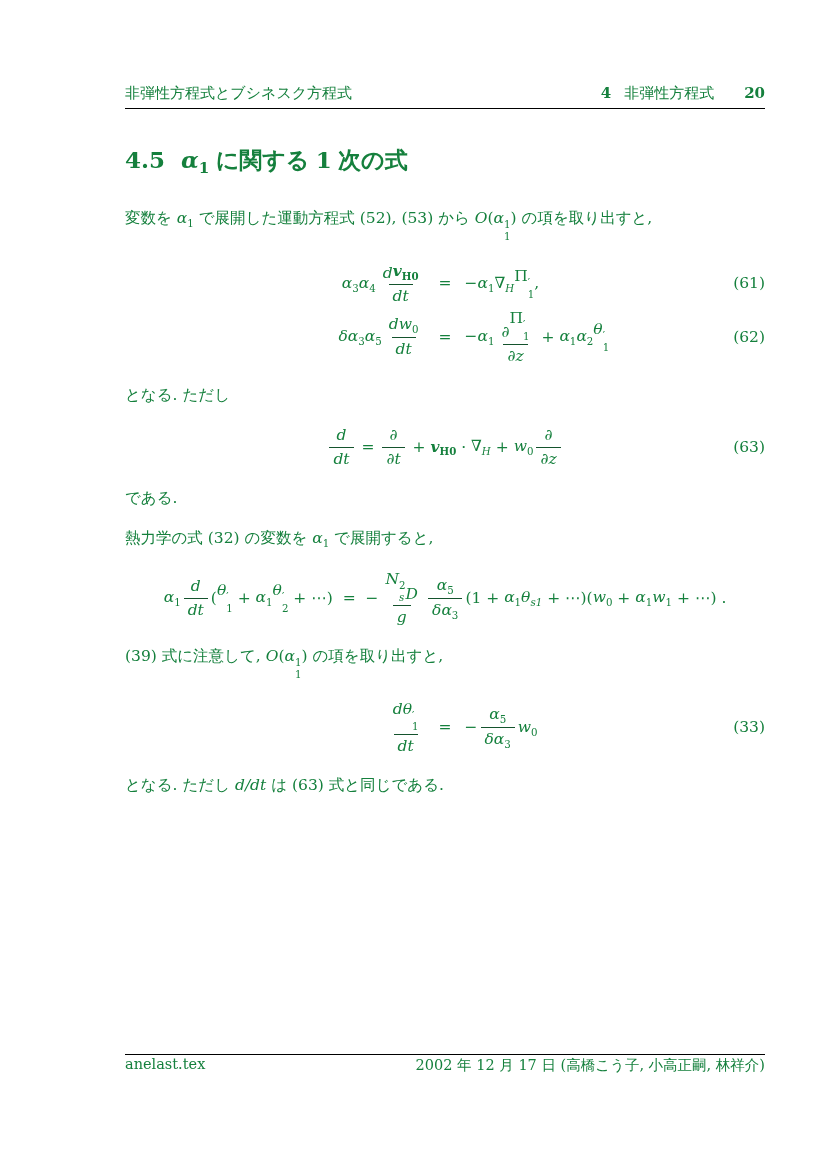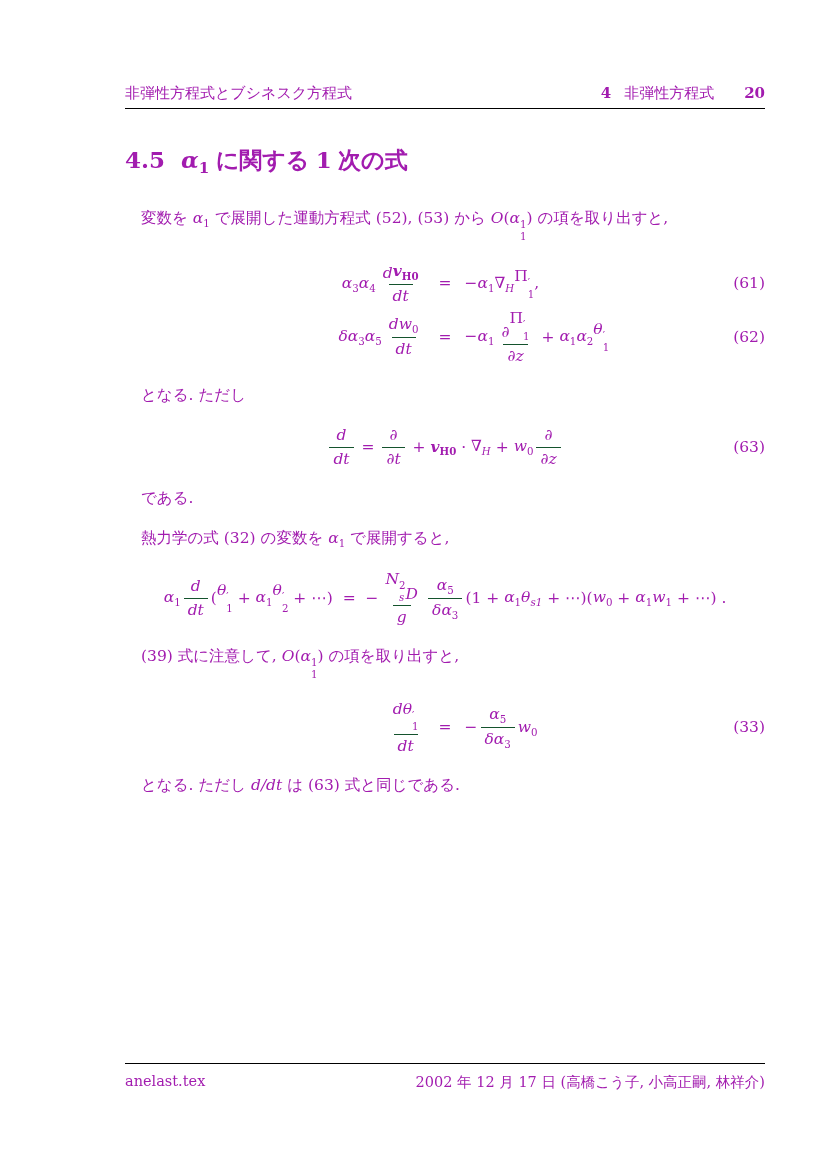--- a/index.html
+++ b/index.html
@@ -3,7 +3,7 @@
 <meta charset="utf-8">
 <style>
   html,body{margin:0;padding:0;background:#ffffff;}
-  .page{position:relative;width:826px;height:1169px;background:#fff;color:#a21caf;
+  .page{position:relative;width:826px;height:1169px;background:#fff;color:#15803d;
         font-family:"DejaVu Serif","Liberation Serif",serif;font-size:15.5px;overflow:hidden;}
   .content{position:absolute;left:125px;top:0;width:640px;}
 

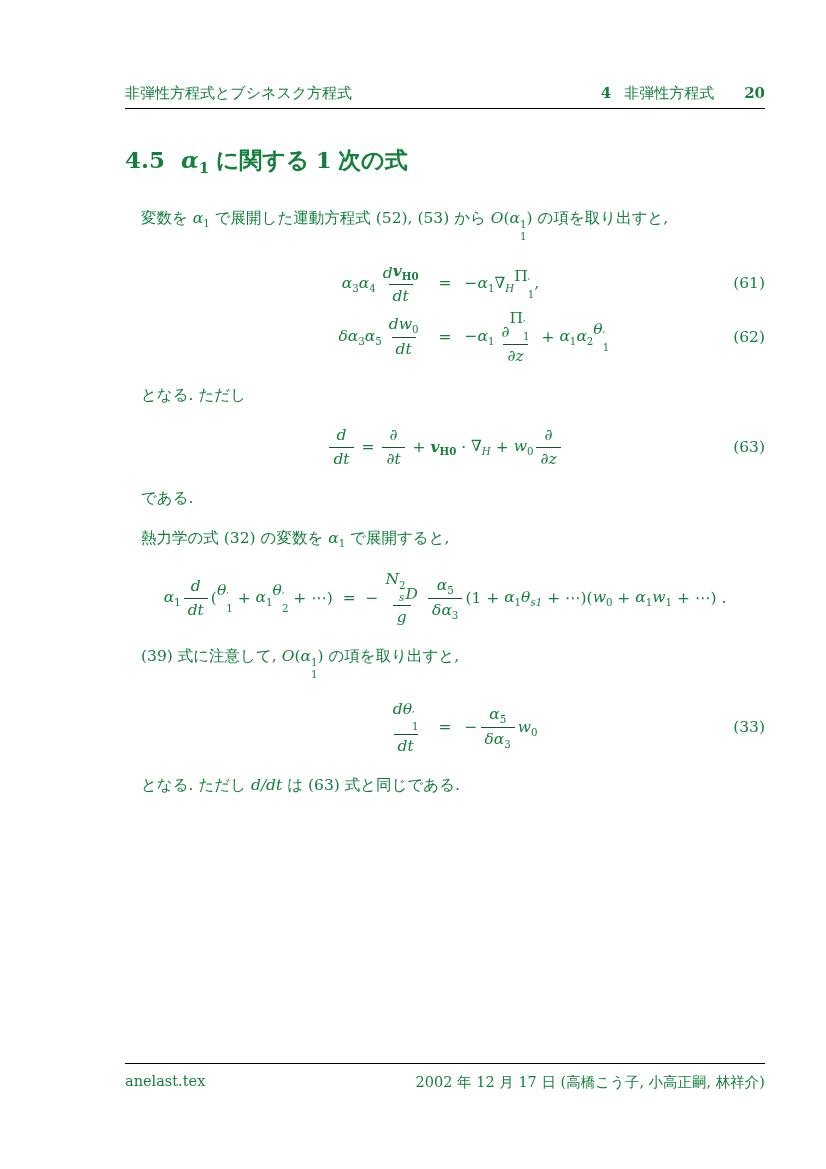--- a/index.html
+++ b/index.html
@@ -20,7 +20,7 @@
   h2{margin:36px 0 30px;font-size:23px;font-weight:700;}
   .hnum{font-weight:700;margin-right:16px;}
 
-  .para{margin:17px 16px;line-height:1.5;}
+  .para{margin:17px 0;line-height:1.5;}
 
   
   .eq-block{margin:10px 0;}

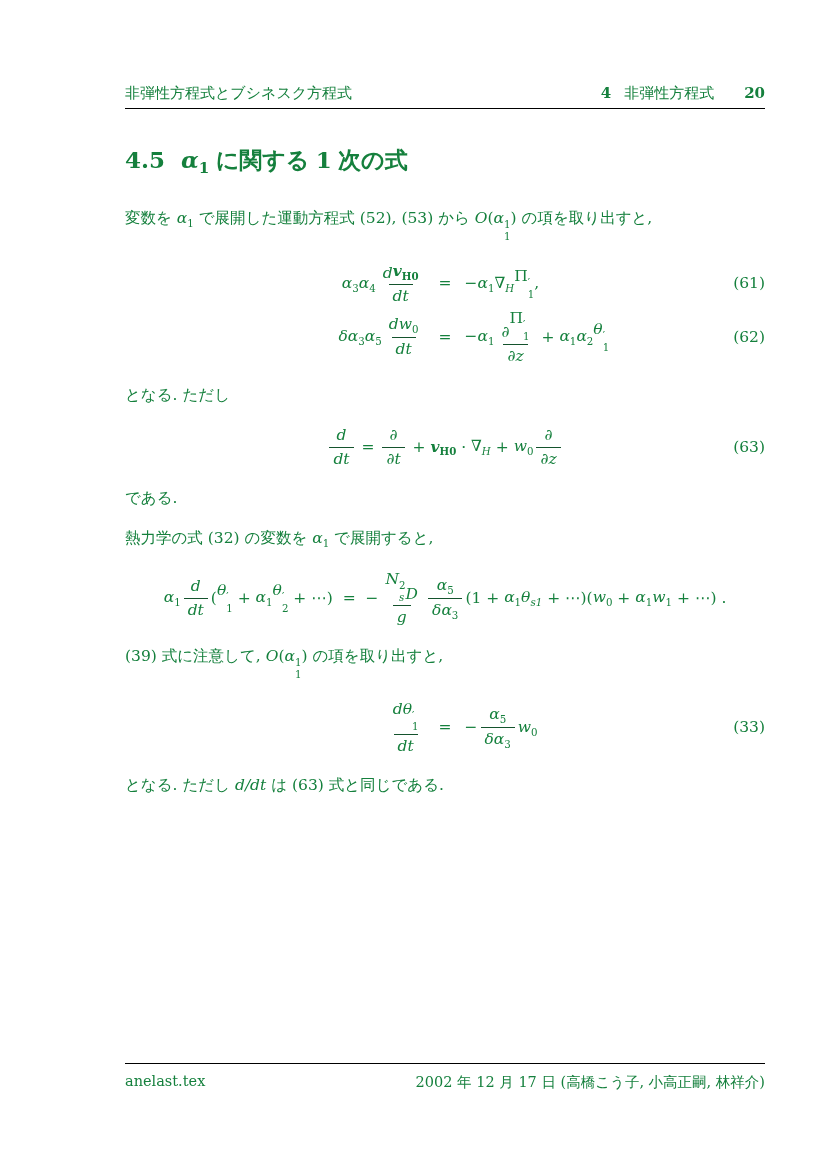--- a/index.html
+++ b/index.html
@@ -46,7 +46,7 @@
 
   
   .footer{position:absolute;left:125px;width:640px;top:1054px;border-top:1px solid #000;
-          padding-top:9px;display:flex;justify-content:space-between;font-size:14.5px;margin-top:9px;}
+          padding-top:1px;display:flex;justify-content:space-between;font-size:14.5px;}
 </style>
 </head>
 <body>

